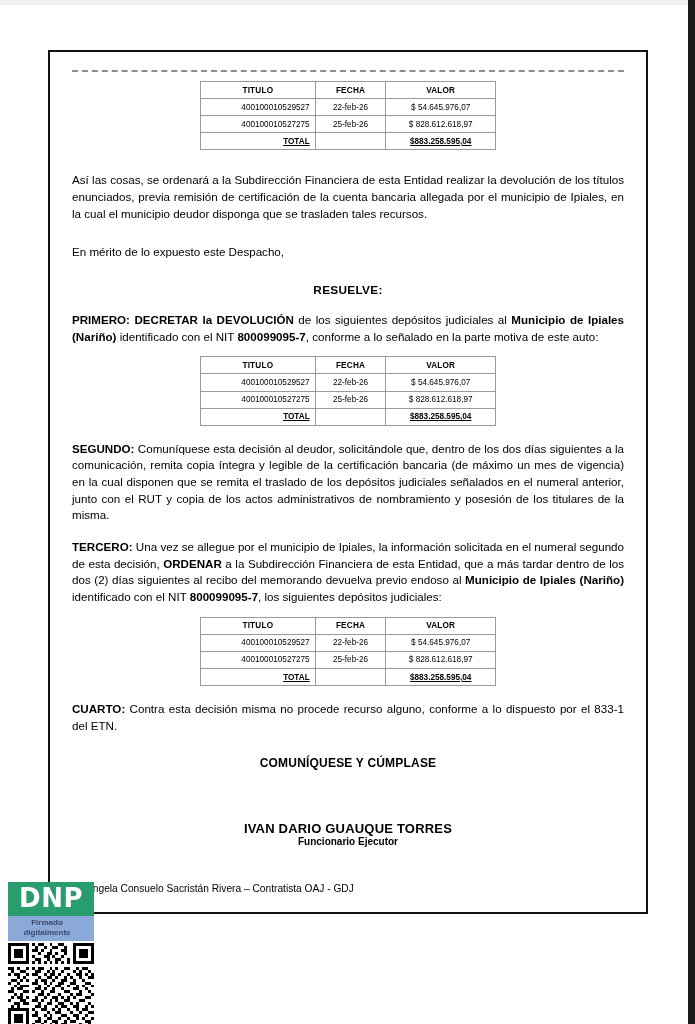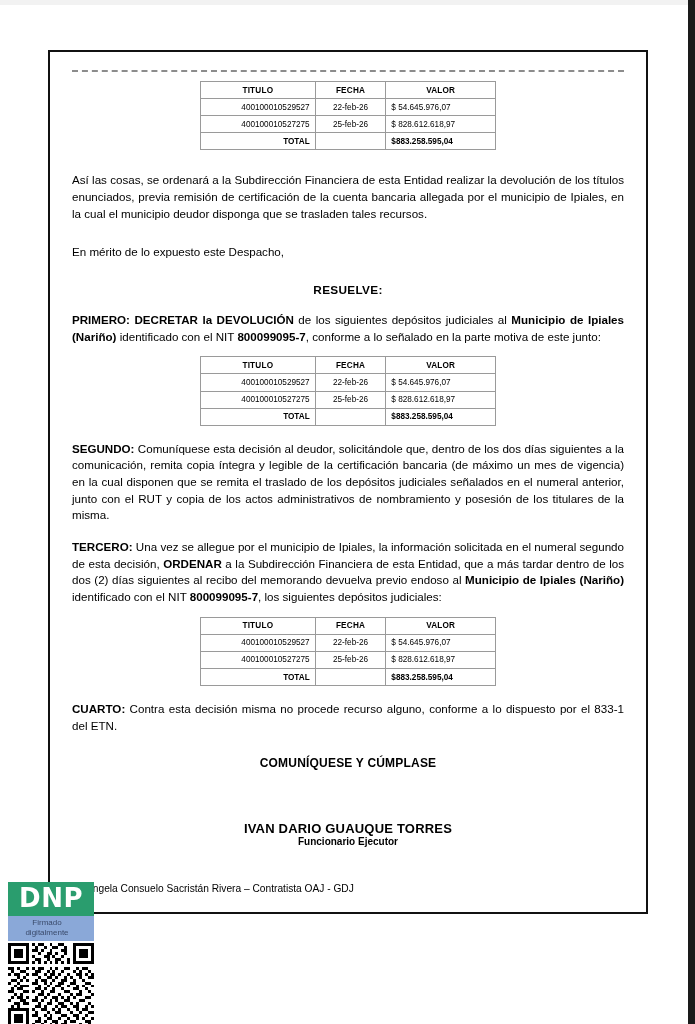--- a/index.html
+++ b/index.html
@@ -82,7 +82,7 @@
   }
   .col-titulo { width: 115px; text-align: right; }
   .col-fecha  { width: 71px;  text-align: center; }
-  .col-valor  { width: 110px; text-align: left; }
+  .col-valor  { width: 110px; text-align: center; }
   .row-total td { font-weight: bold; }
   .row-total .col-titulo { text-align: right; }
   .table-wrap { margin: 0 0 0 0; }

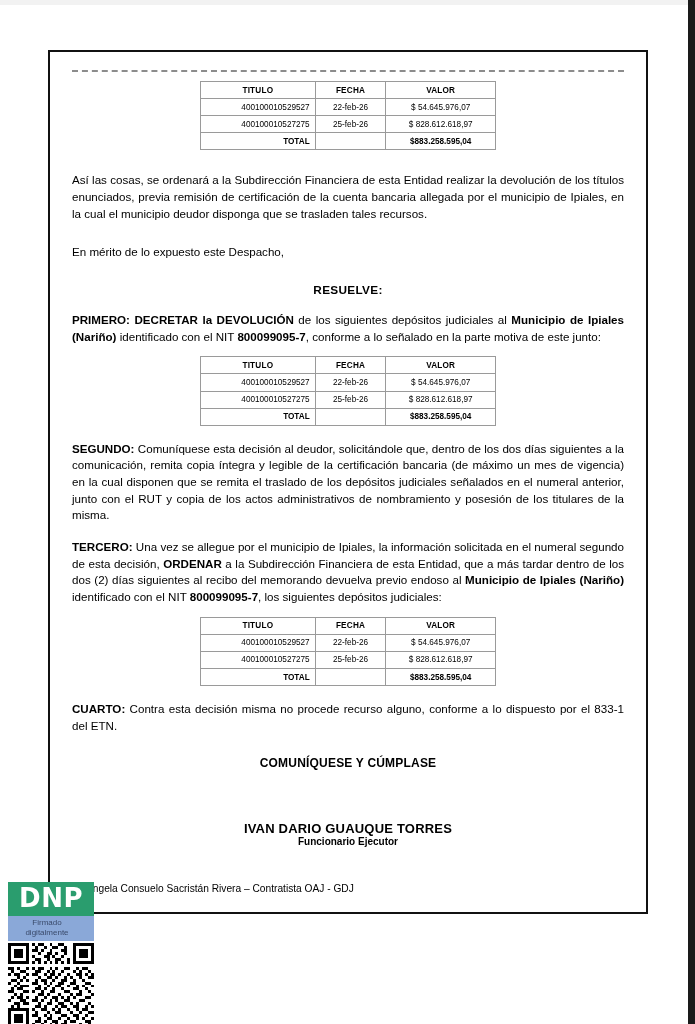--- a/index.html
+++ b/index.html
@@ -83,7 +83,7 @@
   .col-titulo { width: 115px; text-align: right; }
   .col-fecha  { width: 71px;  text-align: center; }
   .col-valor  { width: 110px; text-align: center; }
-  .row-total td { font-weight: bold; }
+  .row-total td { font-weight: bold; text-decoration: underline; }
   .row-total .col-titulo { text-align: right; }
   .table-wrap { margin: 0 0 0 0; }
   .table-wrap.t1 { margin-top: 0px; }

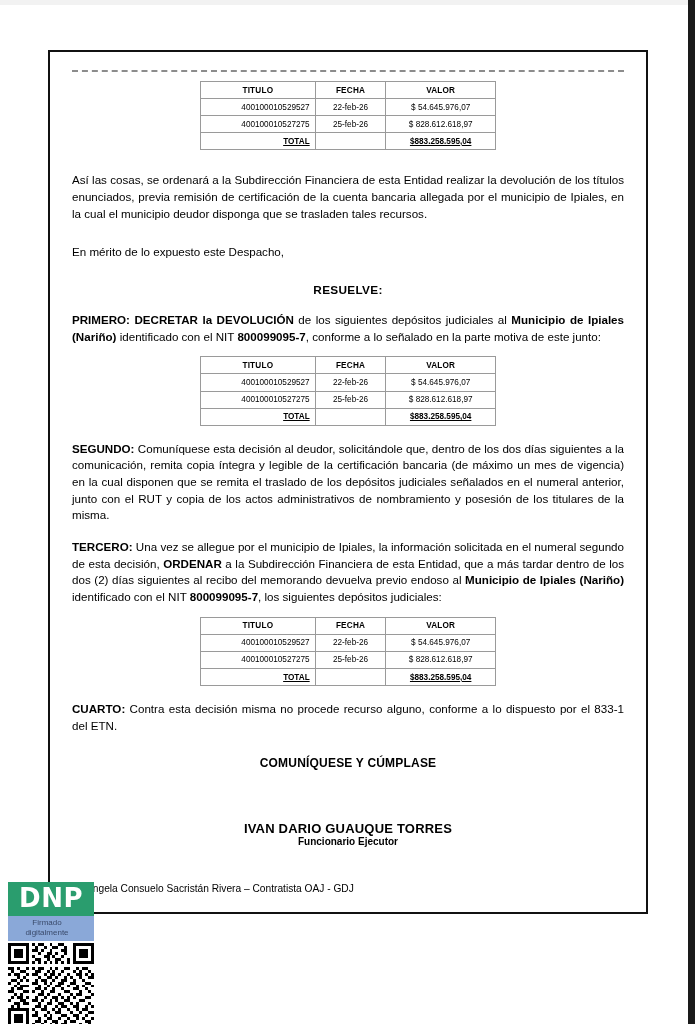--- a/index.html
+++ b/index.html
@@ -220,7 +220,7 @@
 
     <div class="gap-md"></div>
 
-    <p class="body"><b>PRIMERO: DECRETAR la DEVOLUCIÓN</b><span> de los siguientes depósitos judiciales al </span><b>Municipio de Ipiales (Nariño)</b><span> identificado con el NIT </span><b>800099095-7</b><span>, conforme a lo señalado en la parte motiva de este junto:</span></p>
+    <p class="body"><b>PRIMERO: DECRETAR la DEVOLUCIÓN</b><span> de los siguientes depósitos judiciales al </span><b>Municipio de Ipiales (Nariño)</b><span> identificado con el NIT </span><b>800099095-7</b><span>, conforme a lo señalado en la parte motiva de este auto:</span></p>
 
     <div class="table-wrap t2">
       <table class="deposits-table">

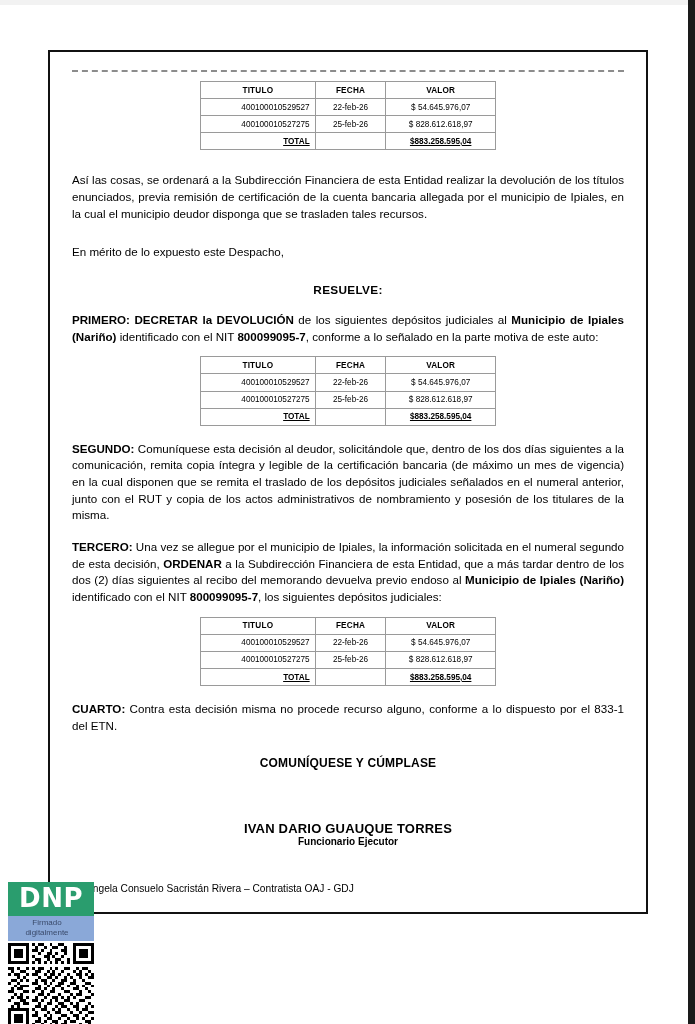--- a/index.html
+++ b/index.html
@@ -154,7 +154,7 @@
     background: #8aa8d8;
     color: #3a4a6b;
     font-size: 8px;
-    font-weight: normal;
+    font-weight: bold;
     text-align: center;
     line-height: 1.22;
     padding: 2px 8px 3px 0;

